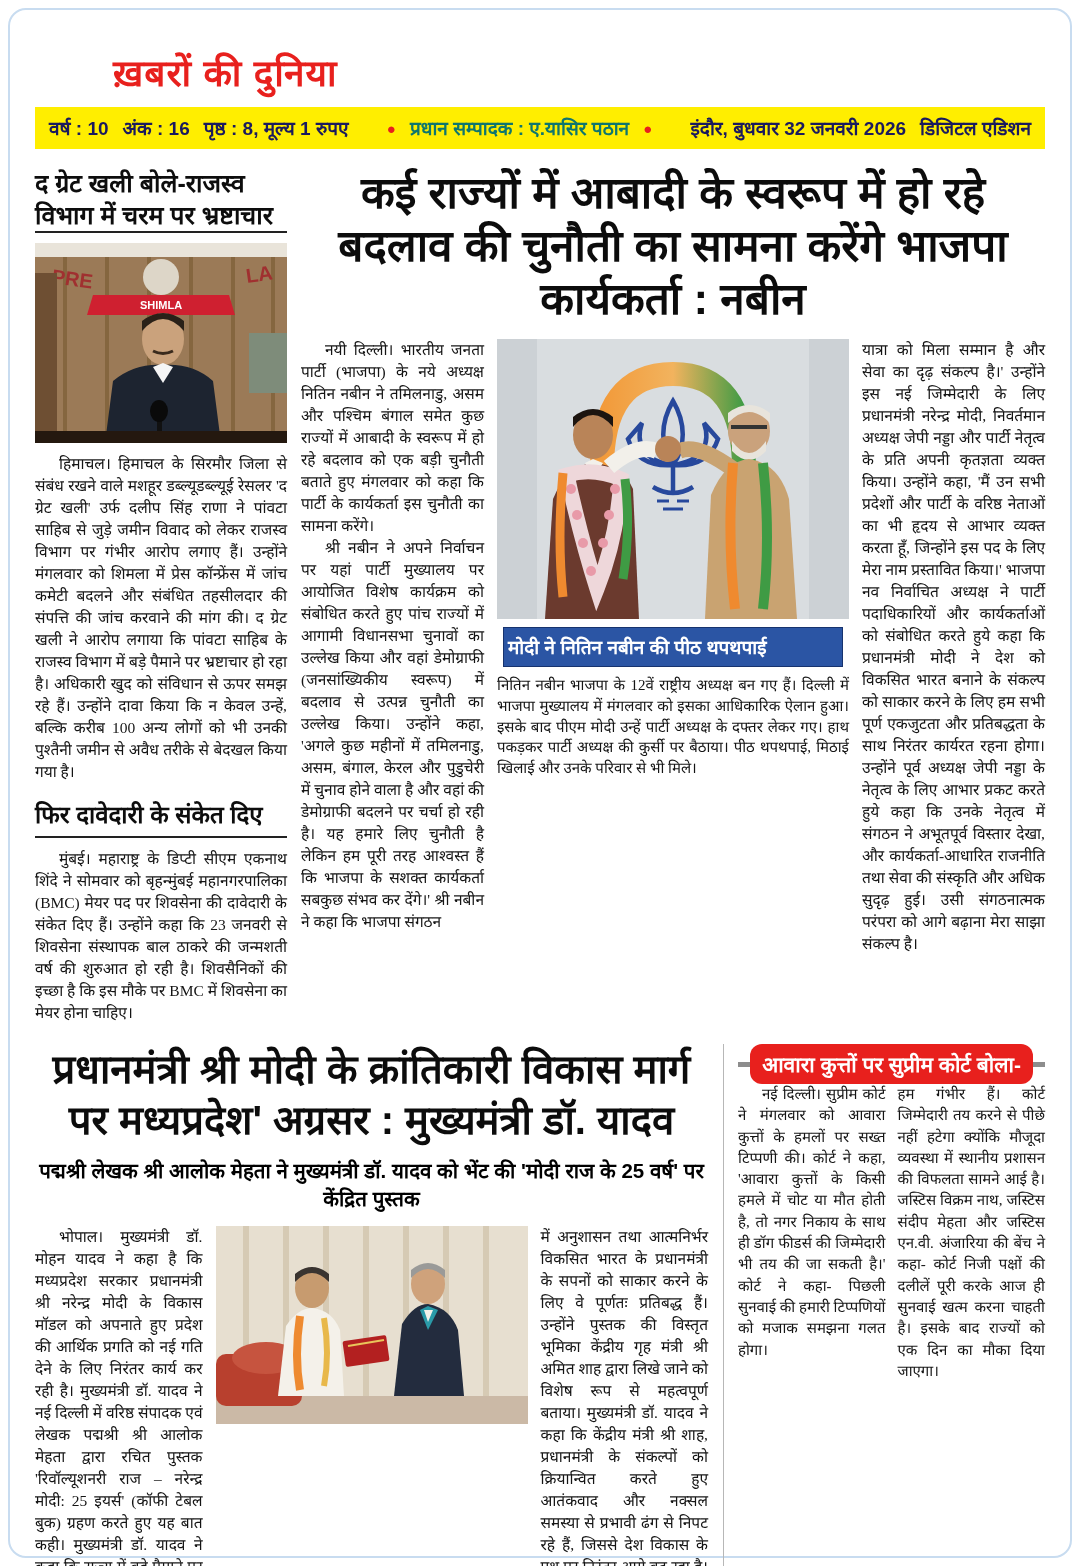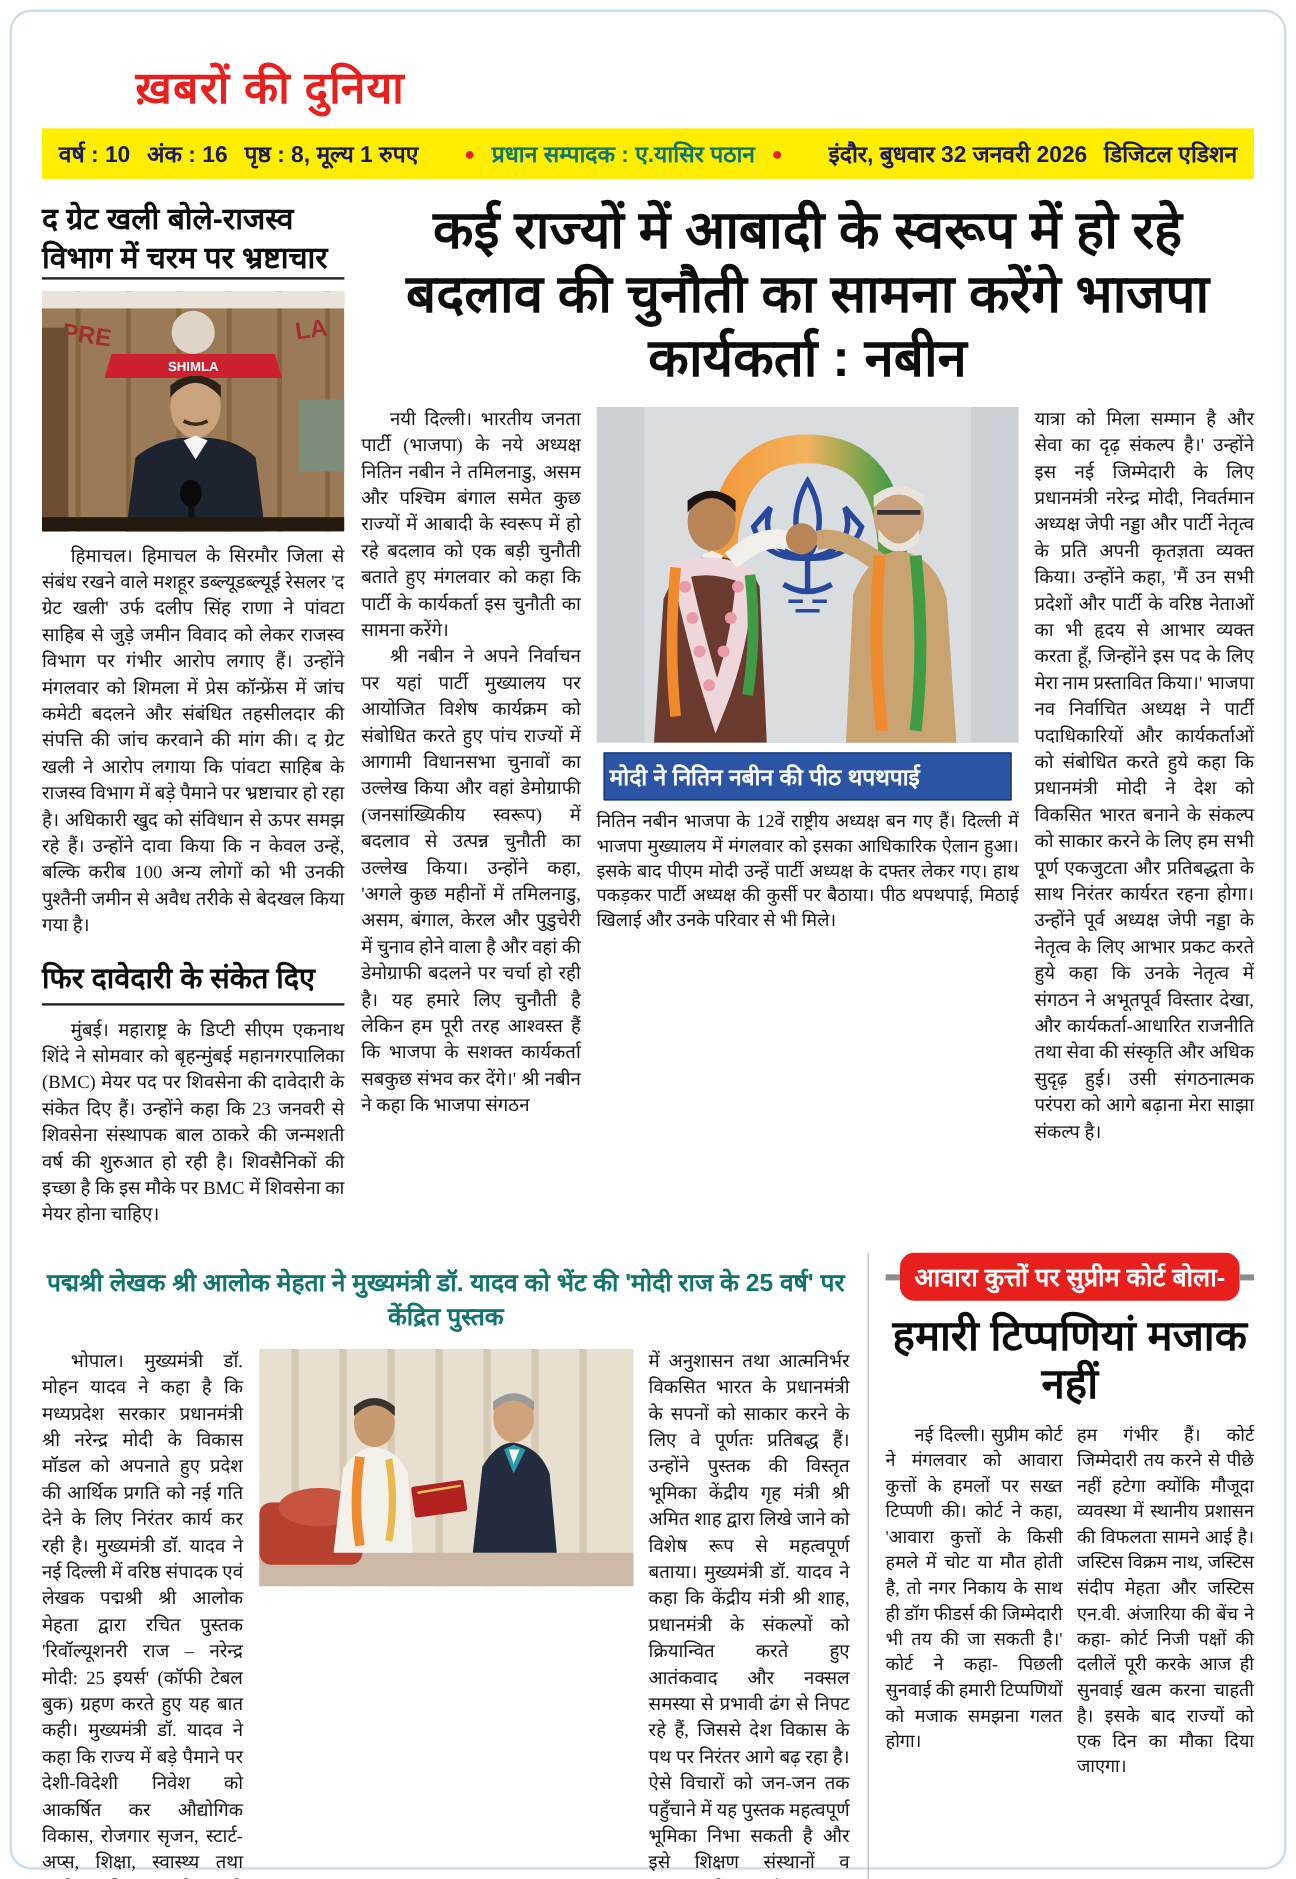--- a/index.html
+++ b/index.html
@@ -230,6 +230,7 @@
   <div class="bottom-section">
 
     <article class="yadav">
+      <h2>प्रधानमंत्री श्री मोदी के क्रांतिकारी विकास मार्ग पर मध्यप्रदेश' अग्रसर : मुख्यमंत्री डॉ. यादव</h2>
       <div class="subhead">पद्मश्री लेखक श्री आलोक मेहता ने मुख्यमंत्री डॉ. यादव को भेंट की 'मोदी राज के 25 वर्ष' पर केंद्रित पुस्तक</div>
       <div class="yadav-cols">
         <p class="btext ind ycol">भोपाल। मुख्यमंत्री डॉ. मोहन यादव ने कहा है कि मध्यप्रदेश सरकार प्रधानमंत्री श्री नरेन्द्र मोदी के विकास मॉडल को अपनाते हुए प्रदेश की आर्थिक प्रगति को नई गति देने के लिए निरंतर कार्य कर रही है। मुख्यमंत्री डॉ. यादव ने नई दिल्ली में वरिष्ठ संपादक एवं लेखक पद्मश्री श्री आलोक मेहता द्वारा रचित पुस्तक 'रिवॉल्यूशनरी राज – नरेन्द्र मोदी: 25 इयर्स' (कॉफी टेबल बुक) ग्रहण करते हुए यह बात कही। मुख्यमंत्री डॉ. यादव ने कहा कि राज्य में बड़े पैमाने पर देशी-विदेशी निवेश को आकर्षित कर औद्योगिक विकास, रोजगार सृजन, स्टार्ट-अप्स, शिक्षा, स्वास्थ्य तथा ग्रामीण विकास से जुड़ी योजनाएँ प्रभावी रूप से क्रियान्वित की जा रही हैं। यह भेंट-वार्ता दिल्ली से दावोस (स्विट्ज़रलैंड) में आयोजित</p>

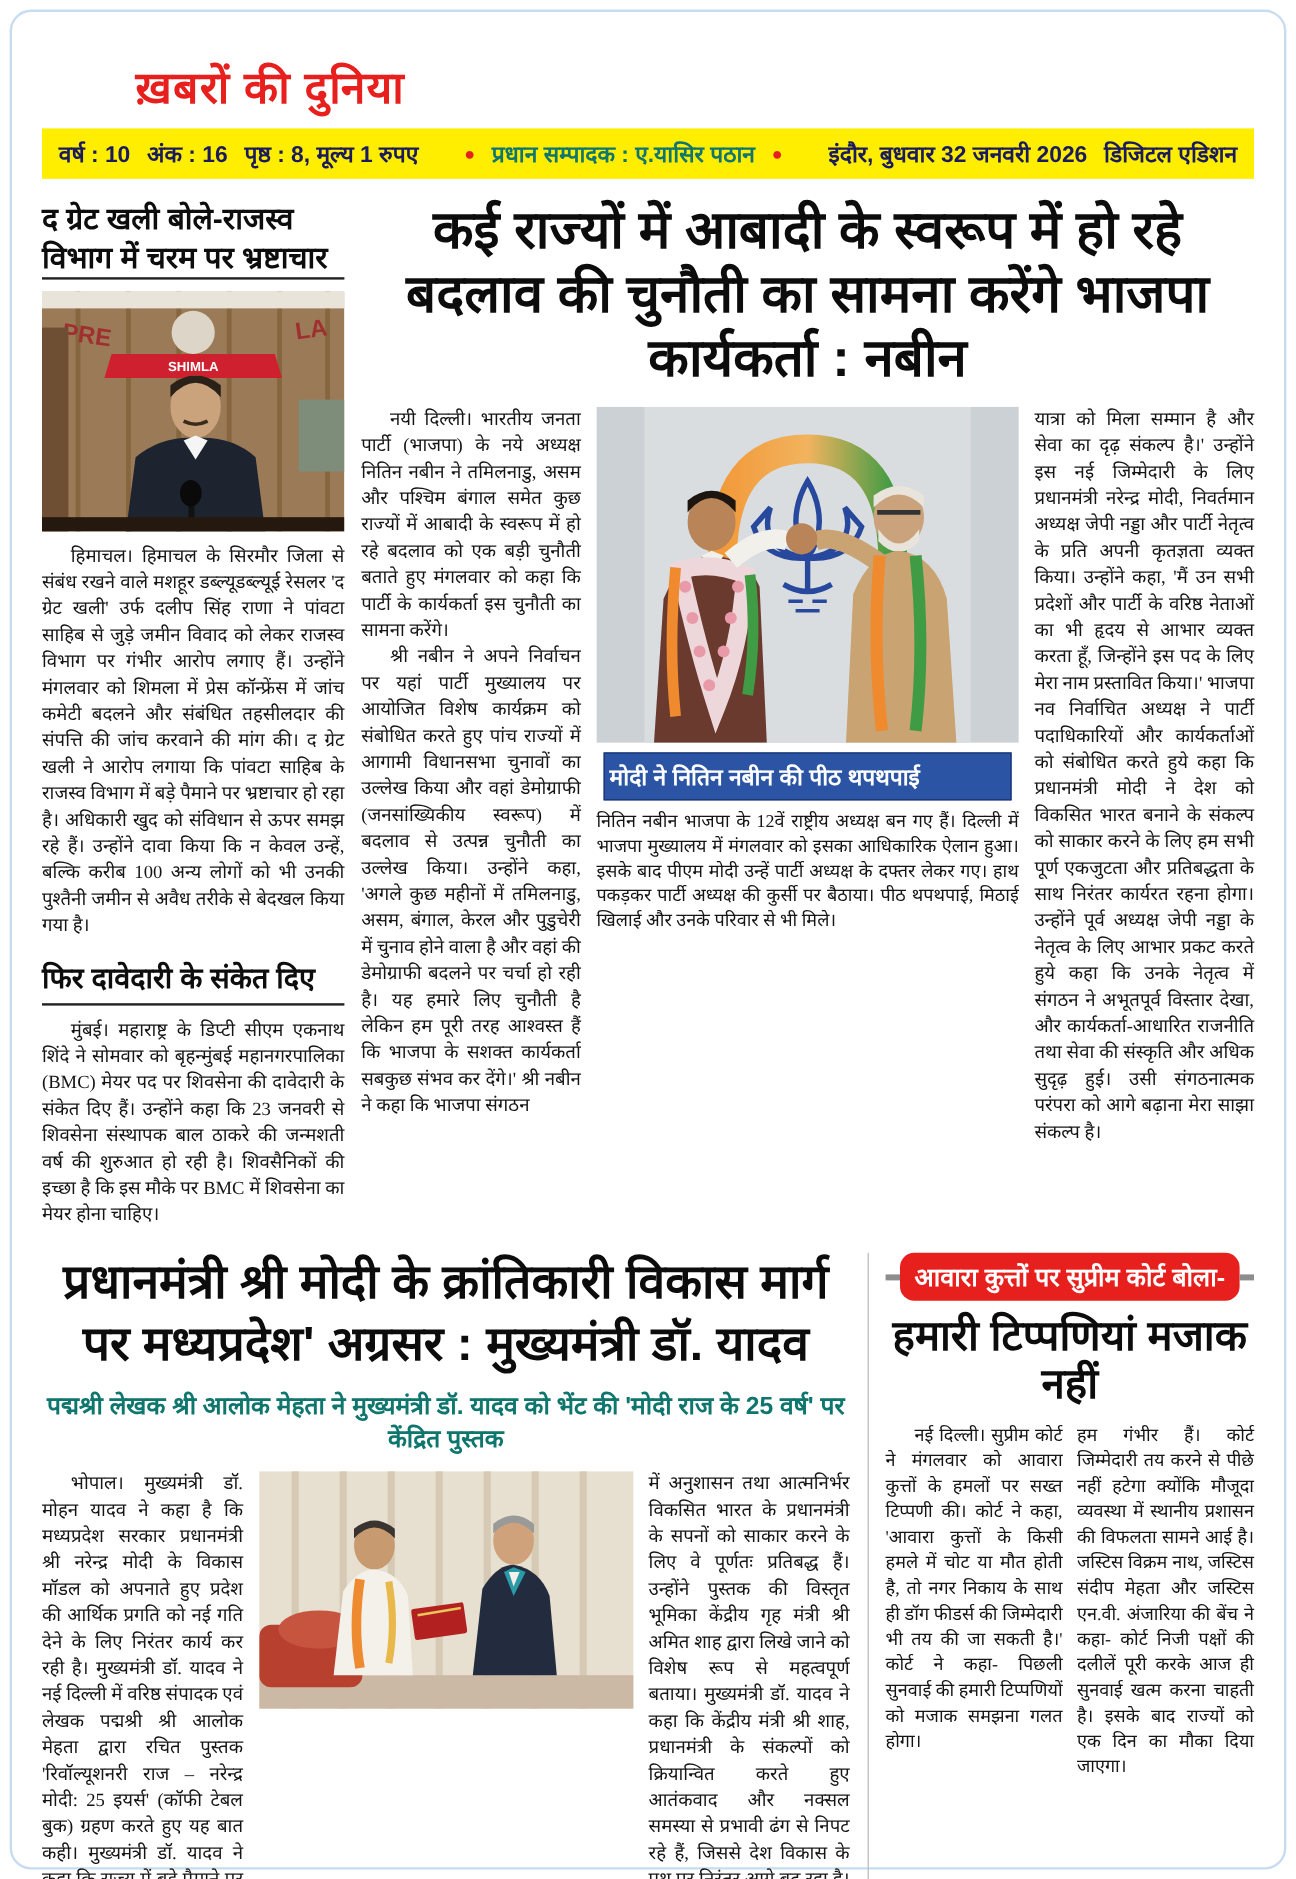--- a/index.html
+++ b/index.html
@@ -278,7 +278,6 @@
         <div class="kbox">आवारा कुत्तों पर सुप्रीम कोर्ट बोला-</div>
         <div class="kline"></div>
       </div>
-      <h2>हमारी टिप्पणियां मजाक नहीं</h2>
       <div class="court-cols">
         <p class="btext ind">नई दिल्ली। सुप्रीम कोर्ट ने मंगलवार को आवारा कुत्तों के हमलों पर सख्त टिप्पणी की। कोर्ट ने कहा, 'आवारा कुत्तों के किसी हमले में चोट या मौत होती है, तो नगर निकाय के साथ ही डॉग फीडर्स की जिम्मेदारी भी तय की जा सकती है।' कोर्ट ने कहा- पिछली सुनवाई की हमारी टिप्पणियों को मजाक समझना गलत होगा।</p>
         <p class="btext">हम गंभीर हैं। कोर्ट जिम्मेदारी तय करने से पीछे नहीं हटेगा क्योंकि मौजूदा व्यवस्था में स्थानीय प्रशासन की विफलता सामने आई है। जस्टिस विक्रम नाथ, जस्टिस संदीप मेहता और जस्टिस एन.वी. अंजारिया की बेंच ने कहा- कोर्ट निजी पक्षों की दलीलें पूरी करके आज ही सुनवाई खत्म करना चाहती है। इसके बाद राज्यों को एक दिन का मौका दिया जाएगा।</p>

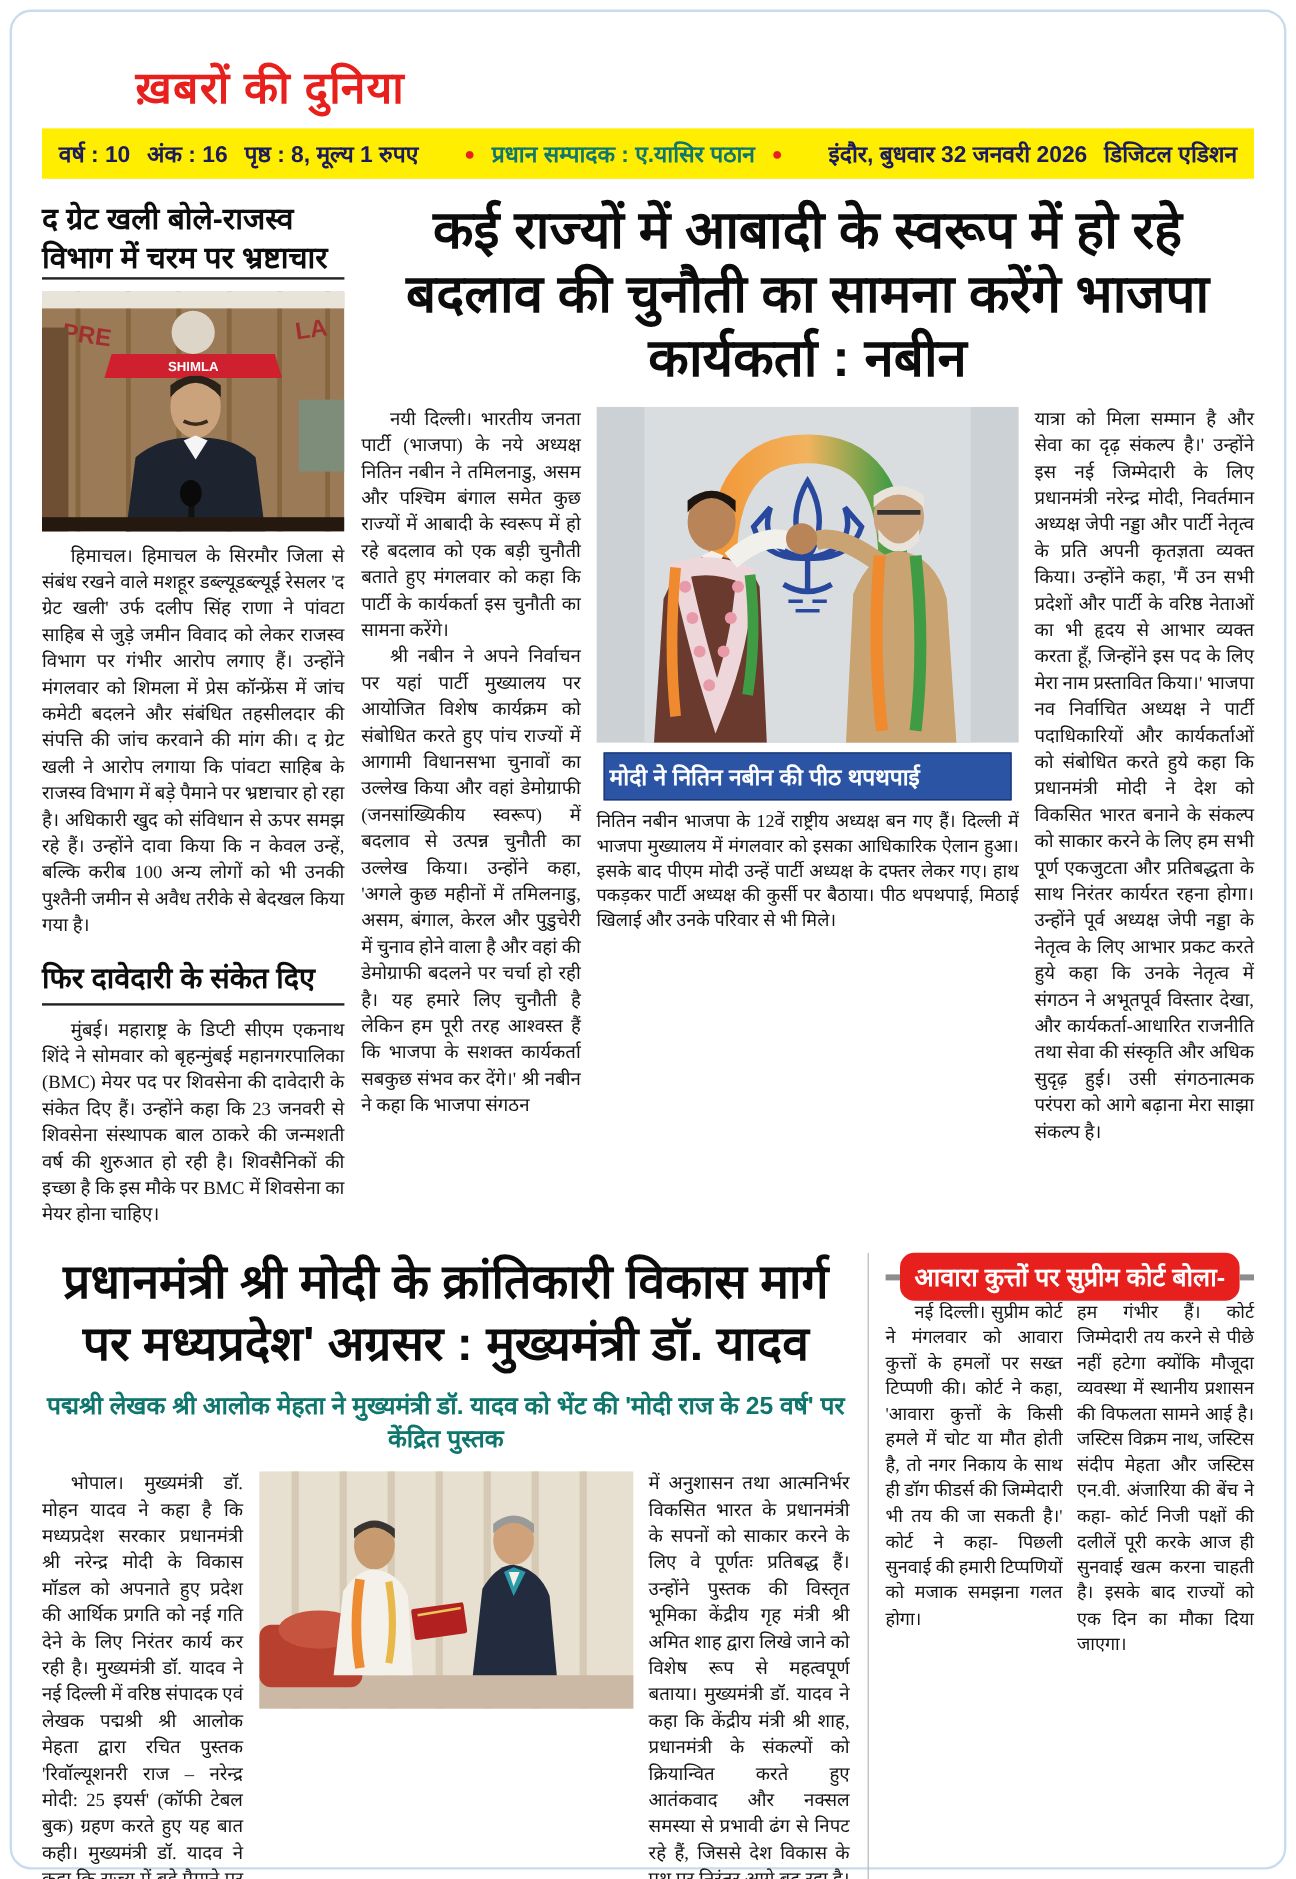--- a/index.html
+++ b/index.html
@@ -74,7 +74,7 @@
     font-size:40px; line-height:1.28; color:#0c0c0c;
   }
   .yadav .subhead {
-    text-align:center; color:#0f766e; font-family:"Liberation Sans","DejaVu Sans",sans-serif;
+    text-align:center; color:#000000; font-family:"Liberation Sans","DejaVu Sans",sans-serif;
     font-weight:bold; font-size:20.5px; margin:10px 0 14px 0;
   }
   .yadav-cols { display:flex; gap:13px; }

